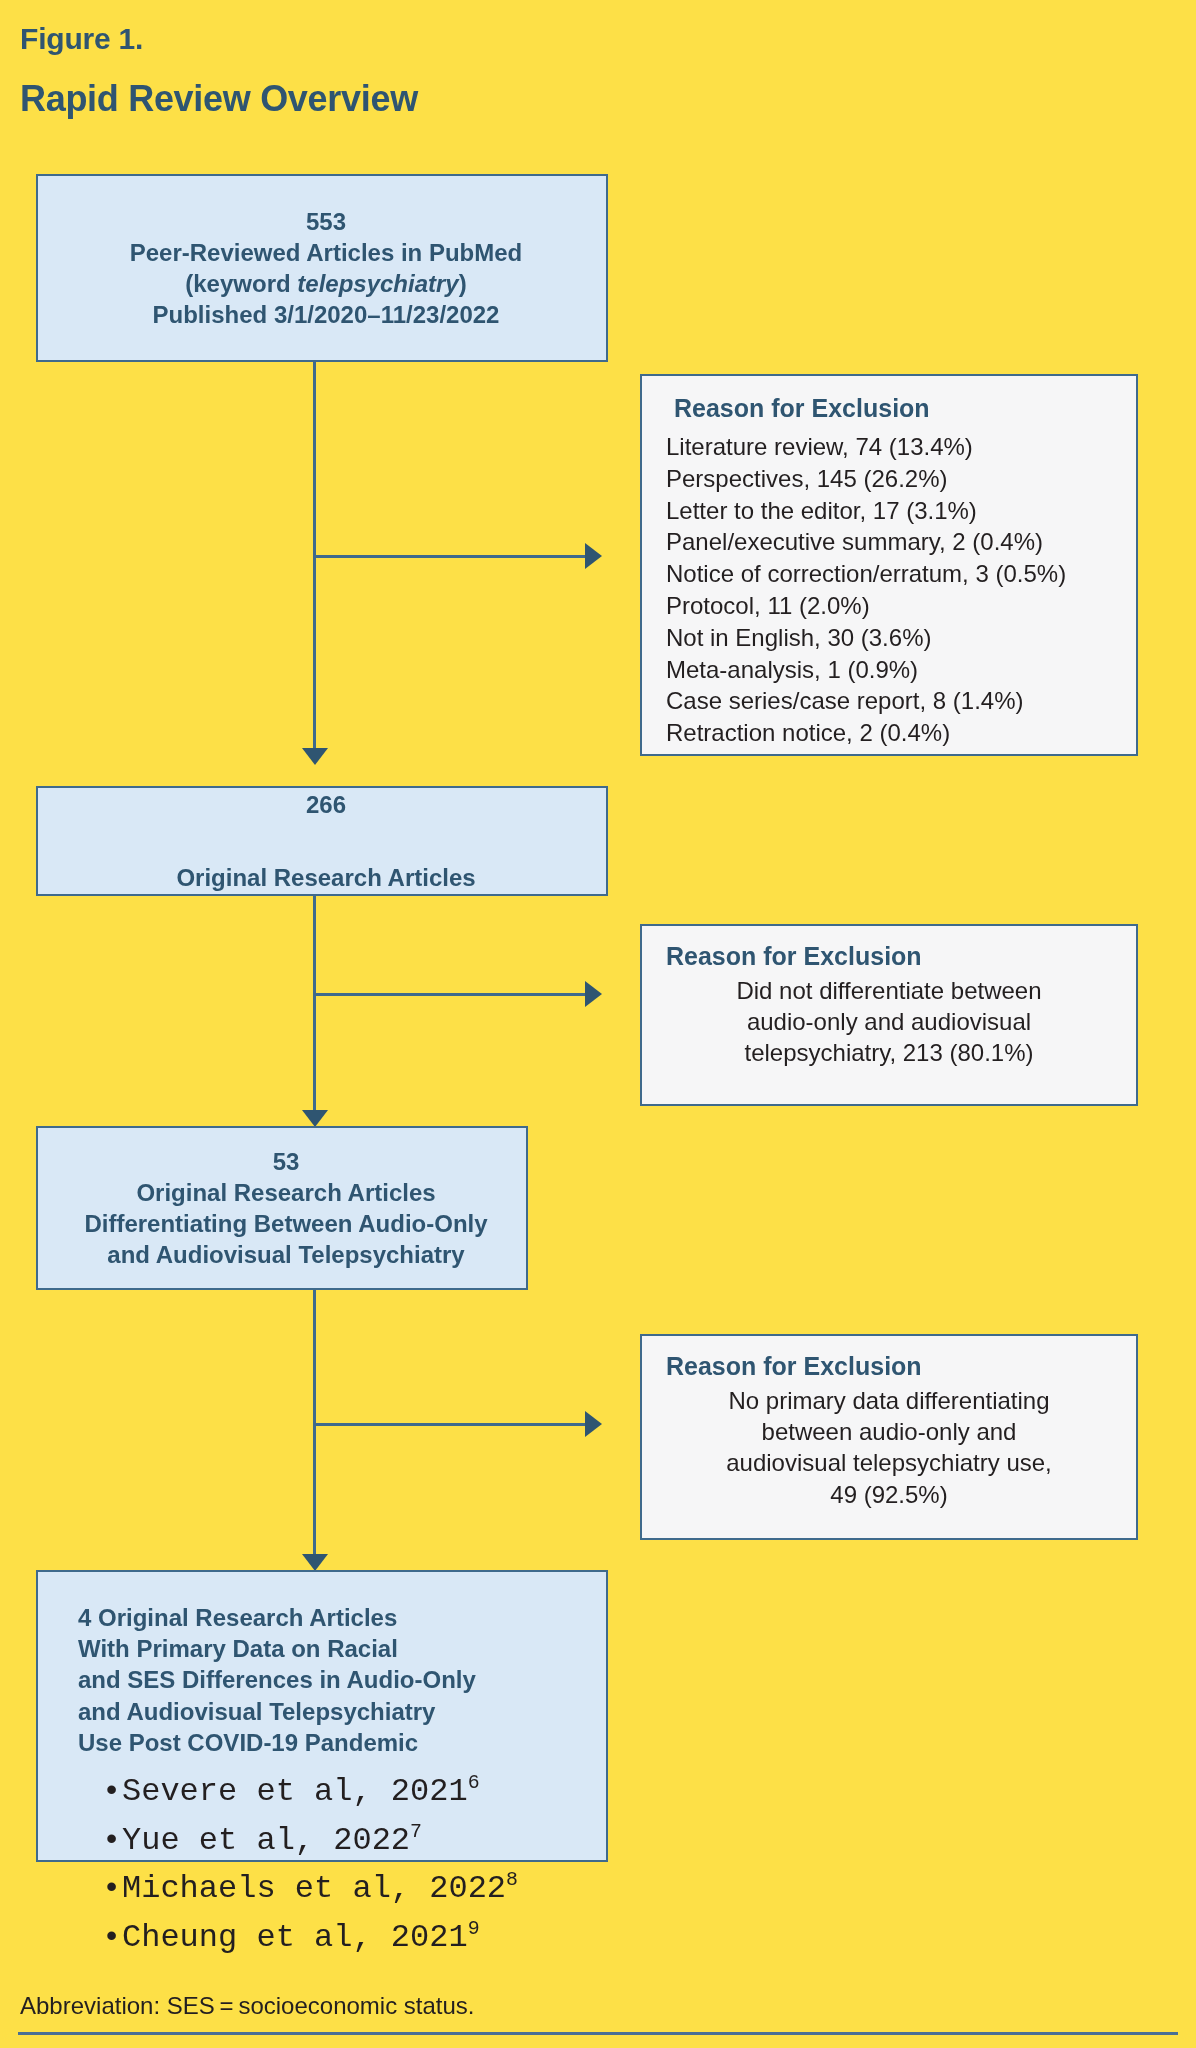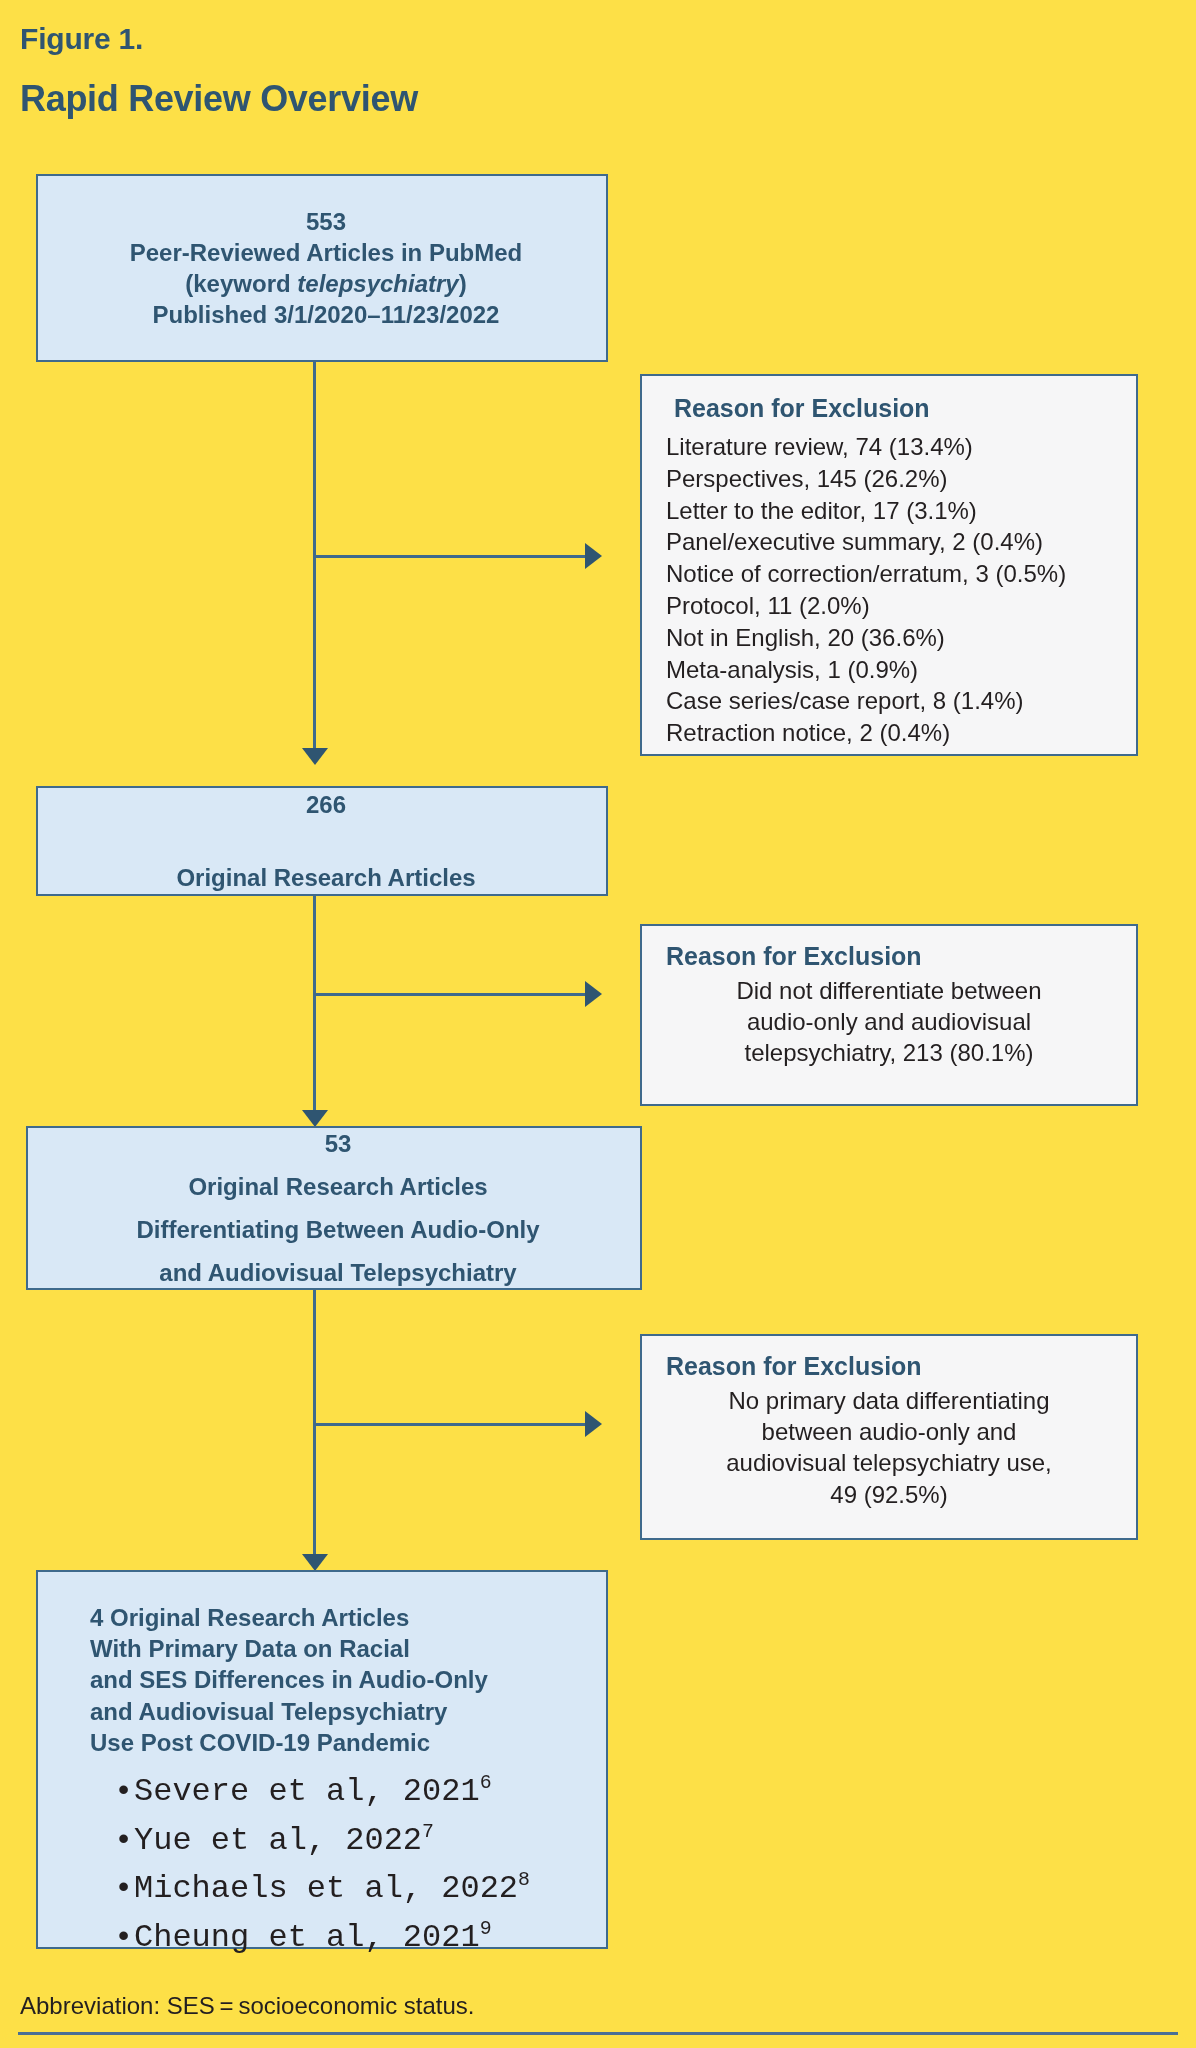--- a/index.html
+++ b/index.html
@@ -214,7 +214,7 @@
       <li>Panel/executive summary, 2 (0.4%)</li>
       <li>Notice of correction/erratum, 3 (0.5%)</li>
       <li>Protocol, 11 (2.0%)</li>
-      <li>Not in English, 20 (36.6%)</li>
+      <li>Not in English, 30 (3.6%)</li>
       <li>Meta-analysis, 1 (0.9%)</li>
       <li>Case series/case report, 8 (1.4%)</li>
       <li>Retraction notice, 2 (0.4%)</li>

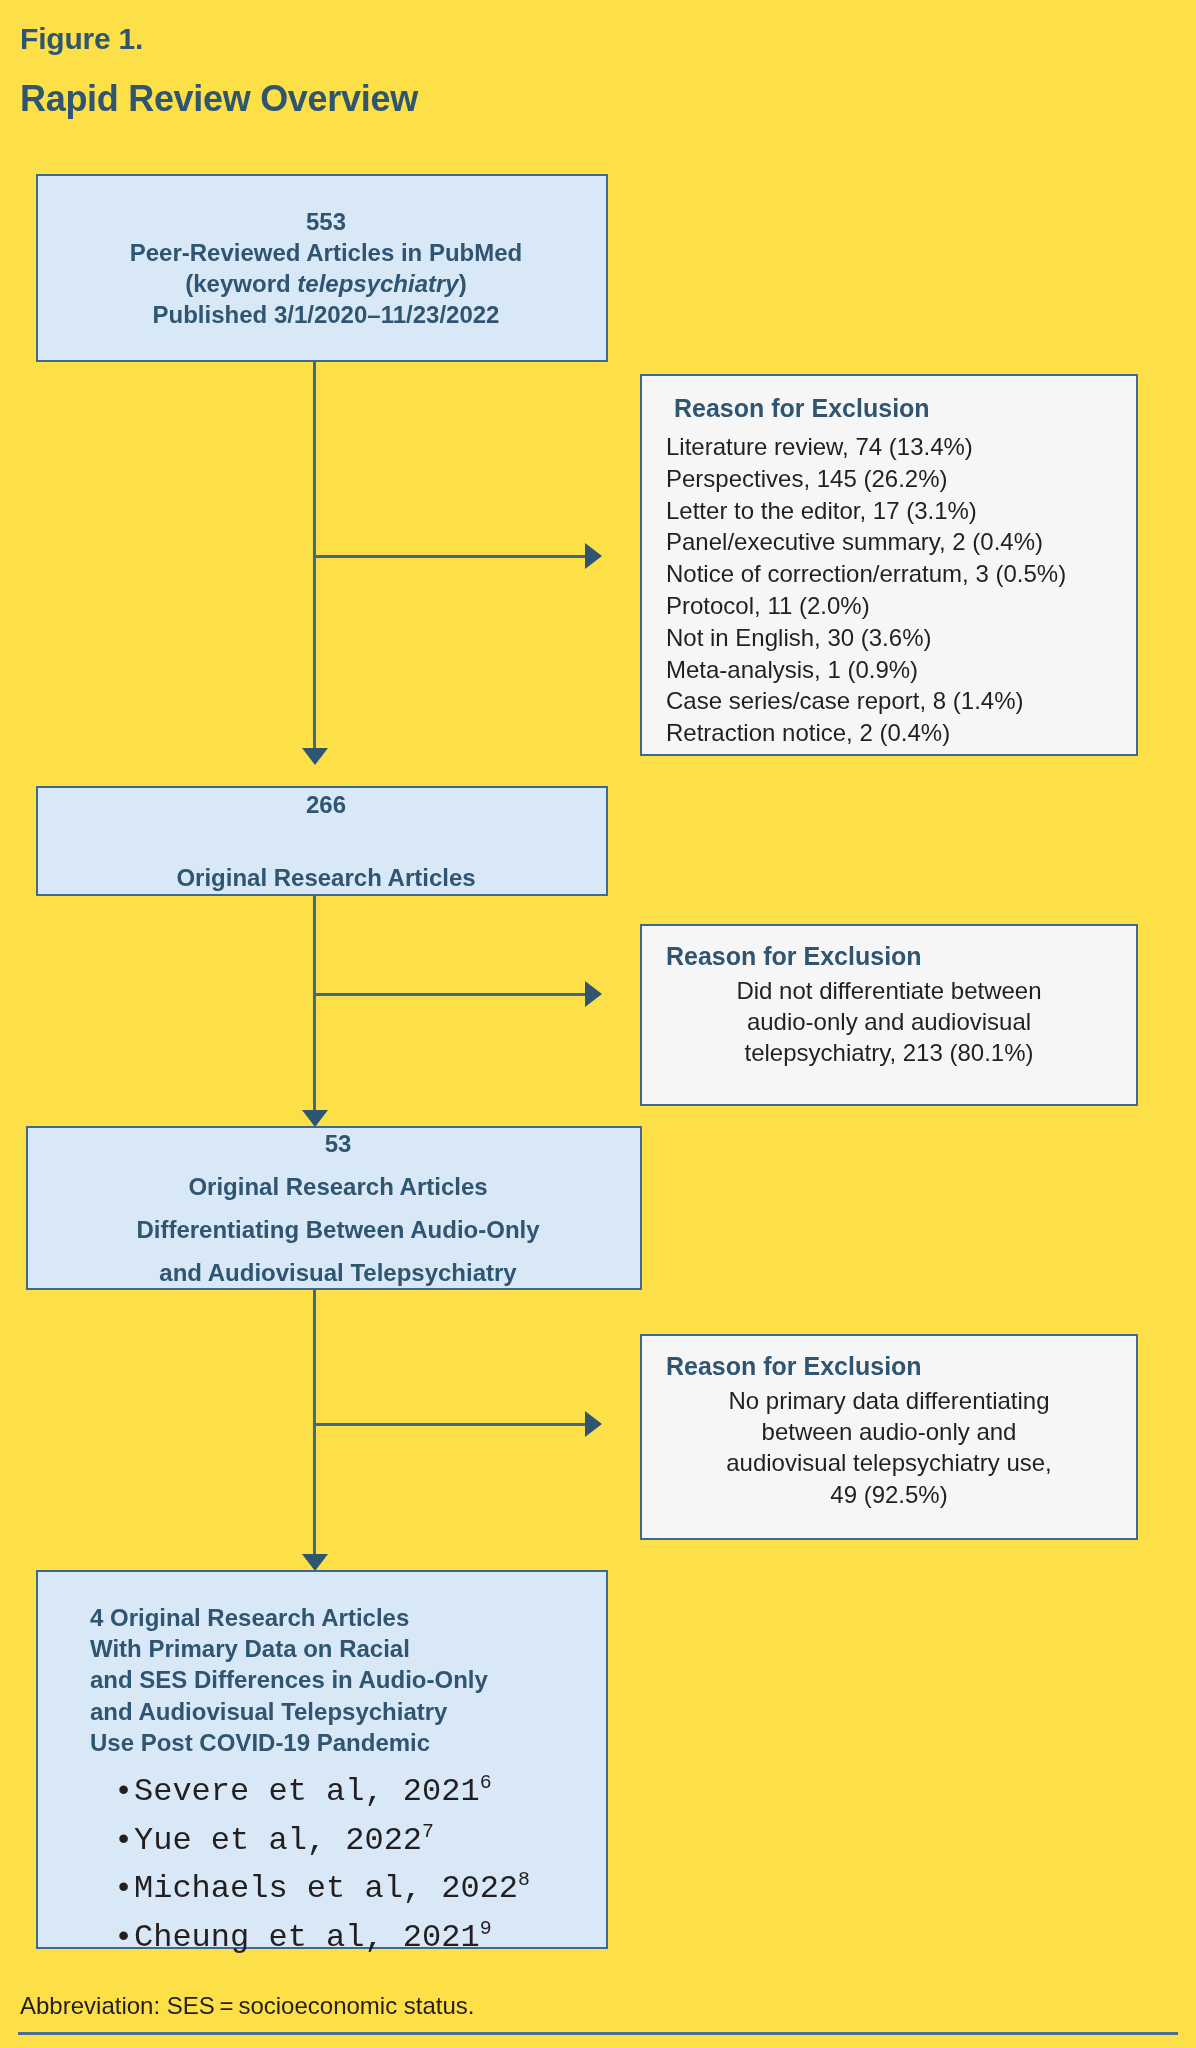--- a/index.html
+++ b/index.html
@@ -64,7 +64,7 @@
 
   #box-553  { left: 36px;  top: 174px;  width: 572px; height: 188px; font-size: 24px; }
   #box-266  { left: 36px;  top: 786px;  width: 572px; height: 110px; font-size: 24px; gap: 41px; }
-  #box-53   { left: 26px;  top: 1126px; width: 616px; height: 164px; font-size: 24px; justify-content: space-between; }
+  #box-53   { left: 36px;  top: 1126px; width: 492px; height: 164px; font-size: 24px; }
   #box-final{ left: 36px;  top: 1570px; width: 572px; height: 379px; font-size: 24px;
               display: block; text-align: left; padding: 30px 0 0 52px; }
 

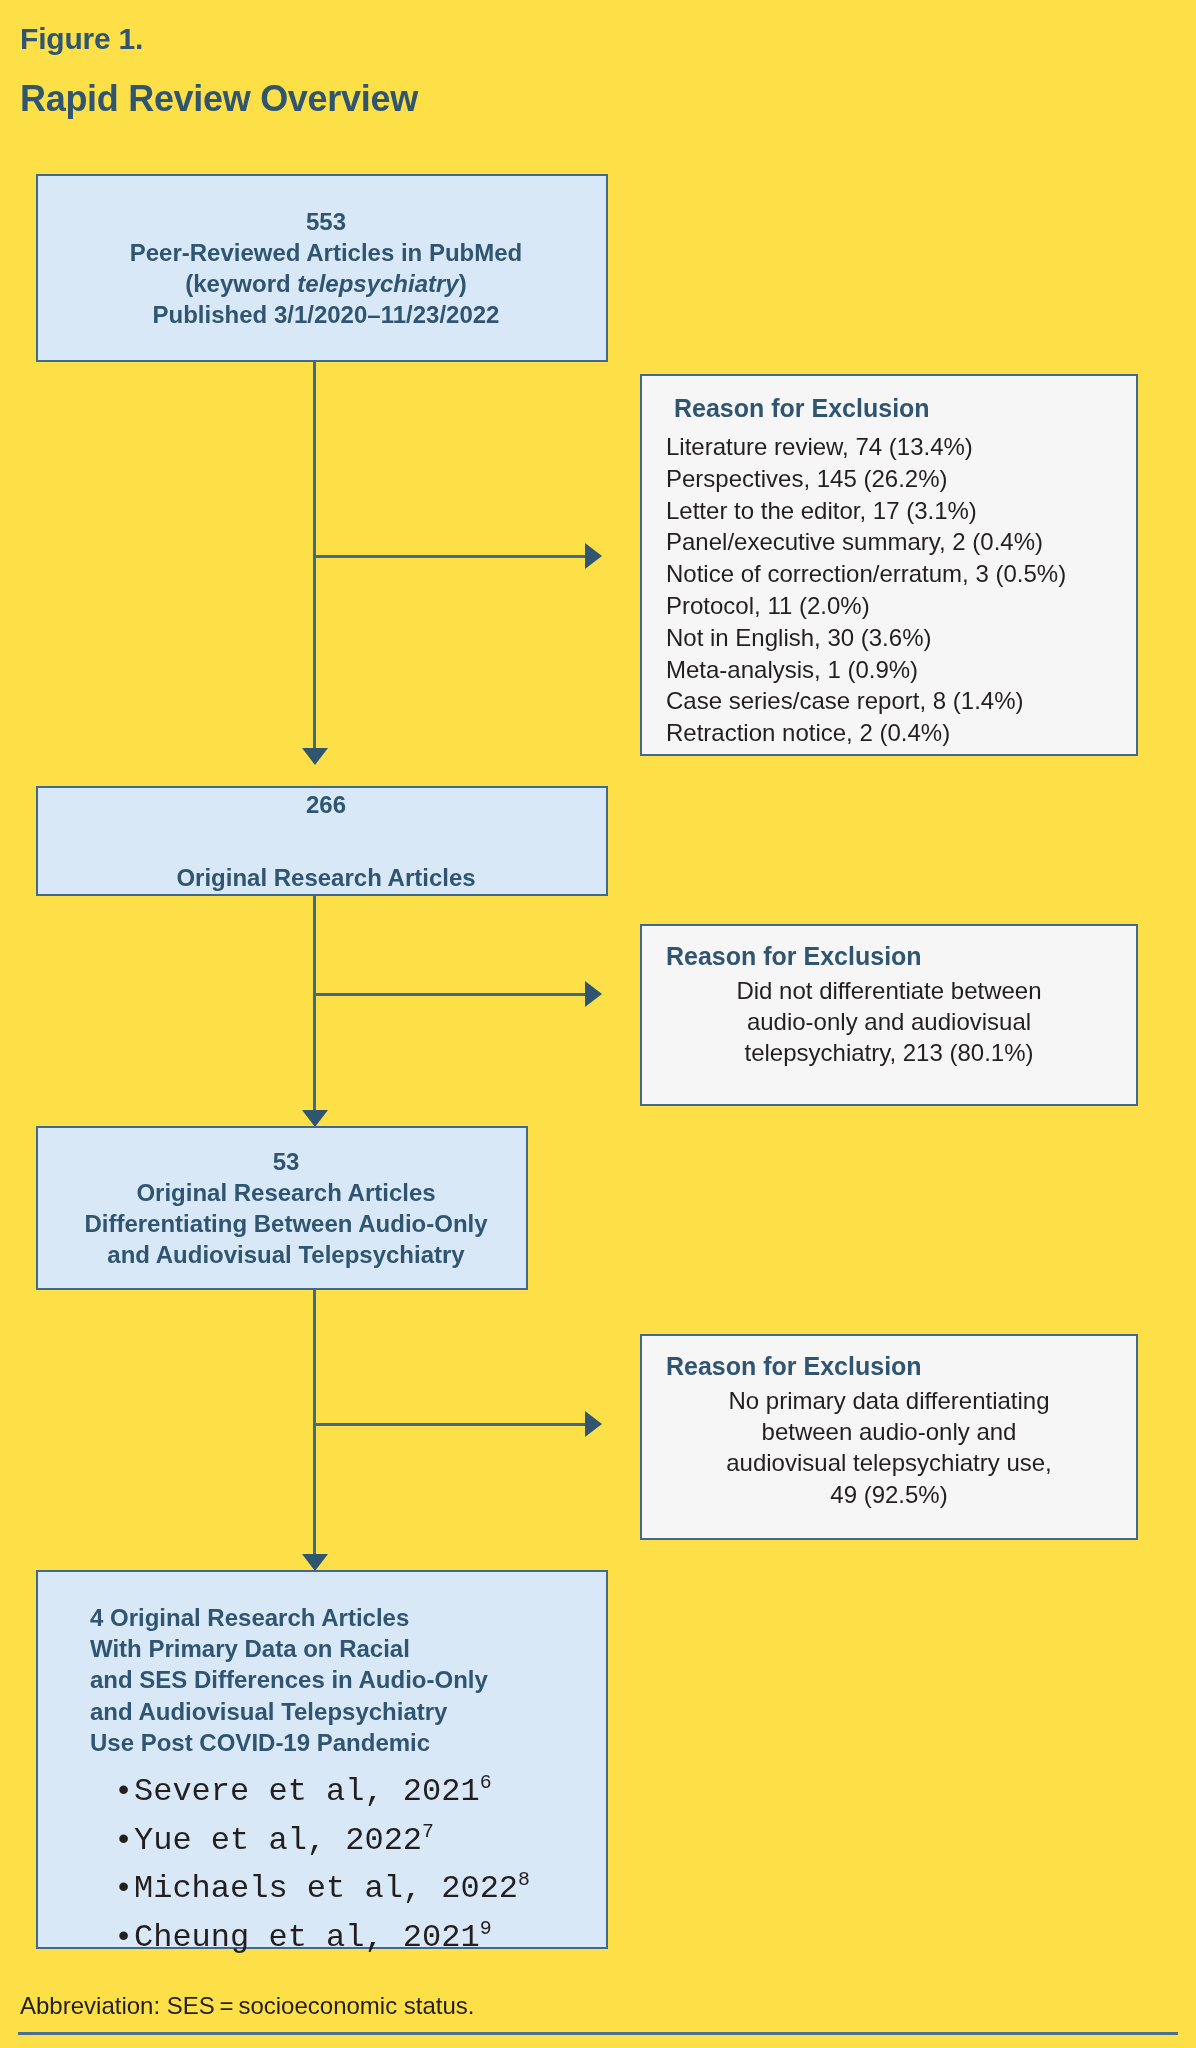--- a/index.html
+++ b/index.html
@@ -65,8 +65,8 @@
   #box-553  { left: 36px;  top: 174px;  width: 572px; height: 188px; font-size: 24px; }
   #box-266  { left: 36px;  top: 786px;  width: 572px; height: 110px; font-size: 24px; gap: 41px; }
   #box-53   { left: 36px;  top: 1126px; width: 492px; height: 164px; font-size: 24px; }
-  #box-final{ left: 36px;  top: 1570px; width: 572px; height: 379px; font-size: 24px;
-              display: block; text-align: left; padding: 30px 0 0 52px; }
+  #box-final{ left: 36px;  top: 1570px; width: 572px; height: 292px; font-size: 24px;
+              display: block; text-align: left; padding: 30px 0 0 40px; }
 
   #box-final .hdr-line { display: block; }
   #box-final .reflist {

